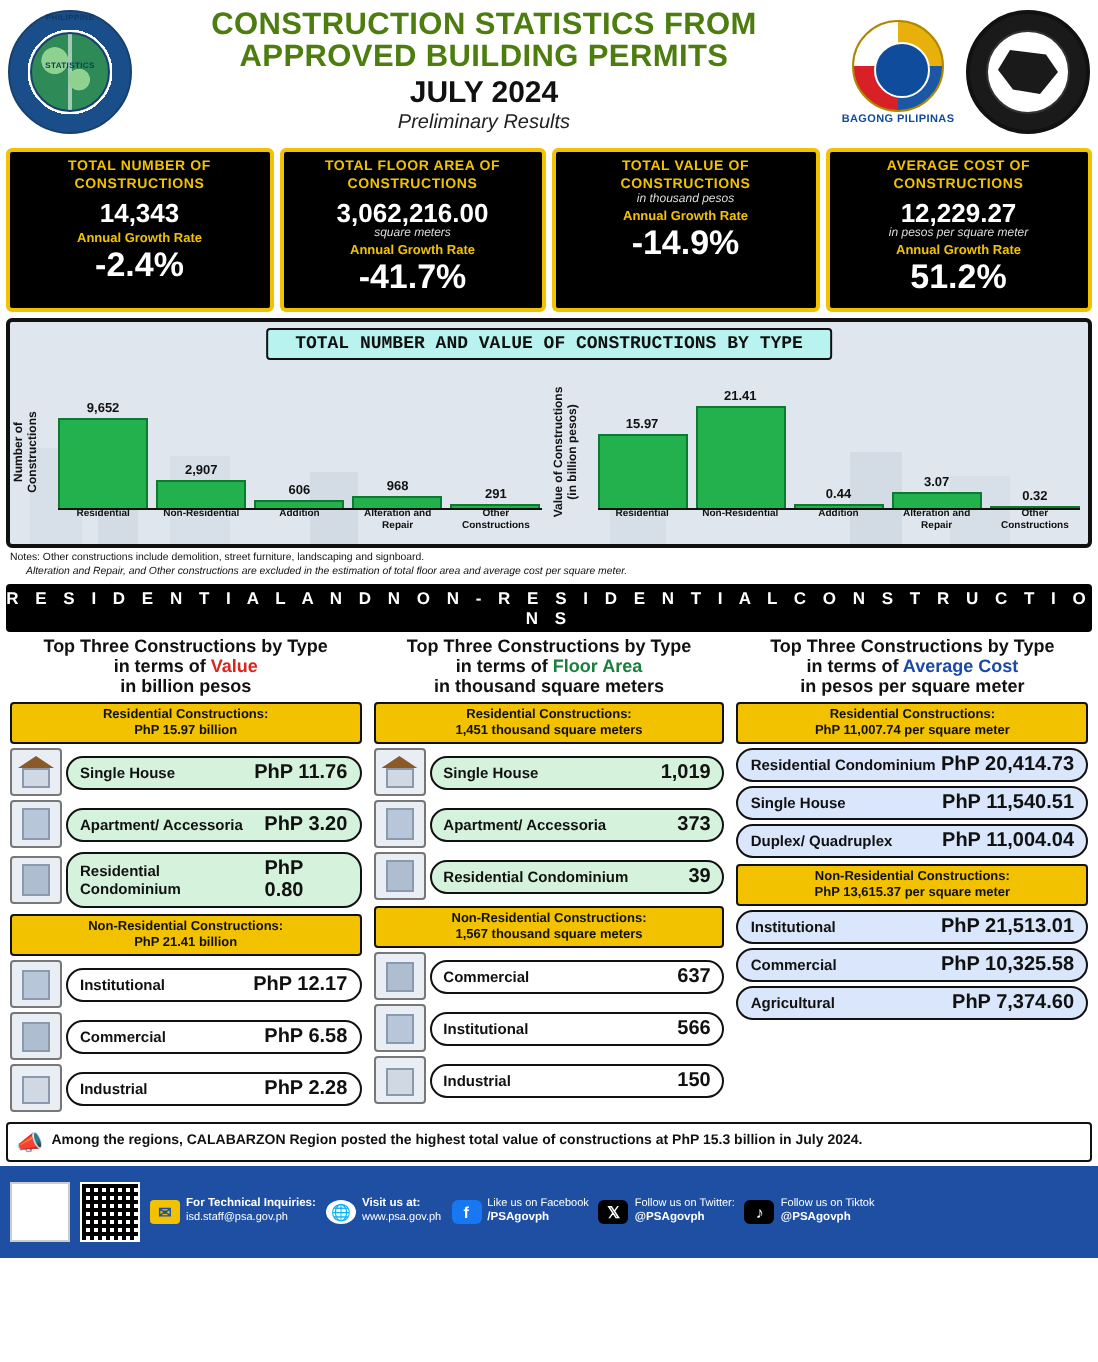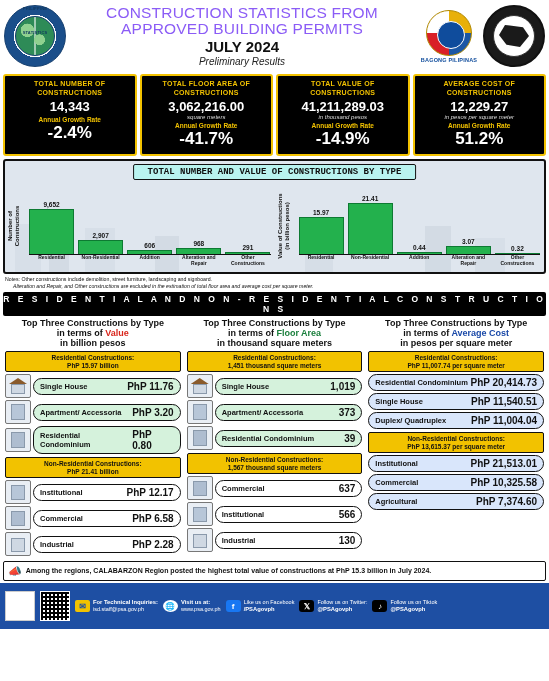--- a/index.html
+++ b/index.html
@@ -38,8 +38,8 @@
   }
   .title-block { flex:1 1 auto; text-align:center; padding:0 2px; }
   .title-block h1 {
-    margin:0; font-size:15.5px; font-weight:normal; line-height:16px;
-    letter-spacing:.2px; color:#8b5cf6;
+    margin:0; font-size:15.5px; font-weight:bold; line-height:16px;
+    letter-spacing:.2px; color:#4d7c0f;
   }
   .title-block h2 {
     margin:1px 0 0 0; font-size:15px; font-weight:bold; color:#111;

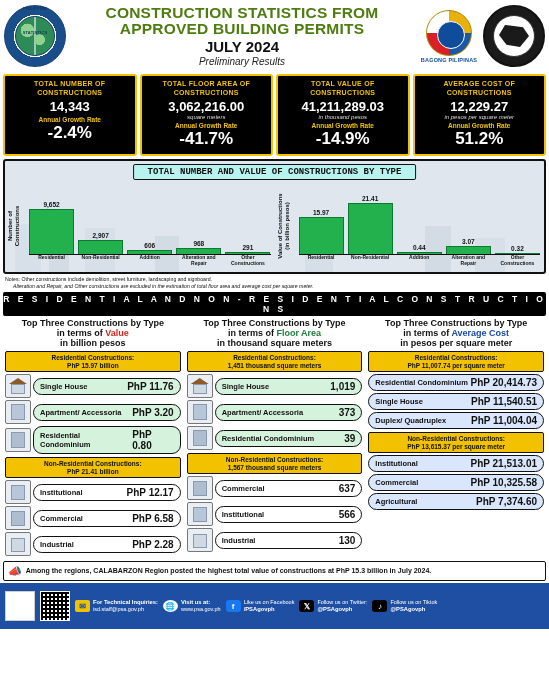--- a/index.html
+++ b/index.html
@@ -240,7 +240,6 @@
     </div>
     <div class="kpi">
       <div class="label">TOTAL VALUE OF CONSTRUCTIONS</div>
-      <div class="value">41,211,289.03</div>
       <div class="unit">in thousand pesos</div>
       <div class="agr">Annual Growth Rate</div>
       <div class="agrval">-14.9%</div>

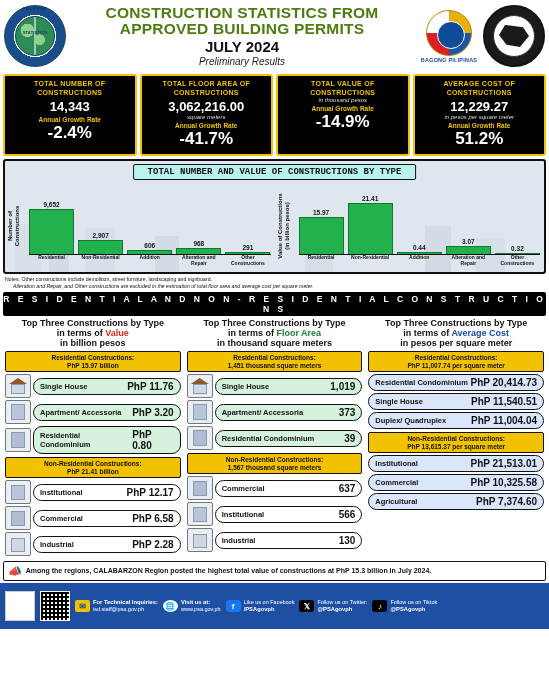--- a/index.html
+++ b/index.html
@@ -475,7 +475,7 @@
           </div>
         <div class="pill white">
           <span class="nm">Industrial</span>
-          <span class="vl">130</span>
+          <span class="vl">150</span>
         </div>
       </div>
     </div>

